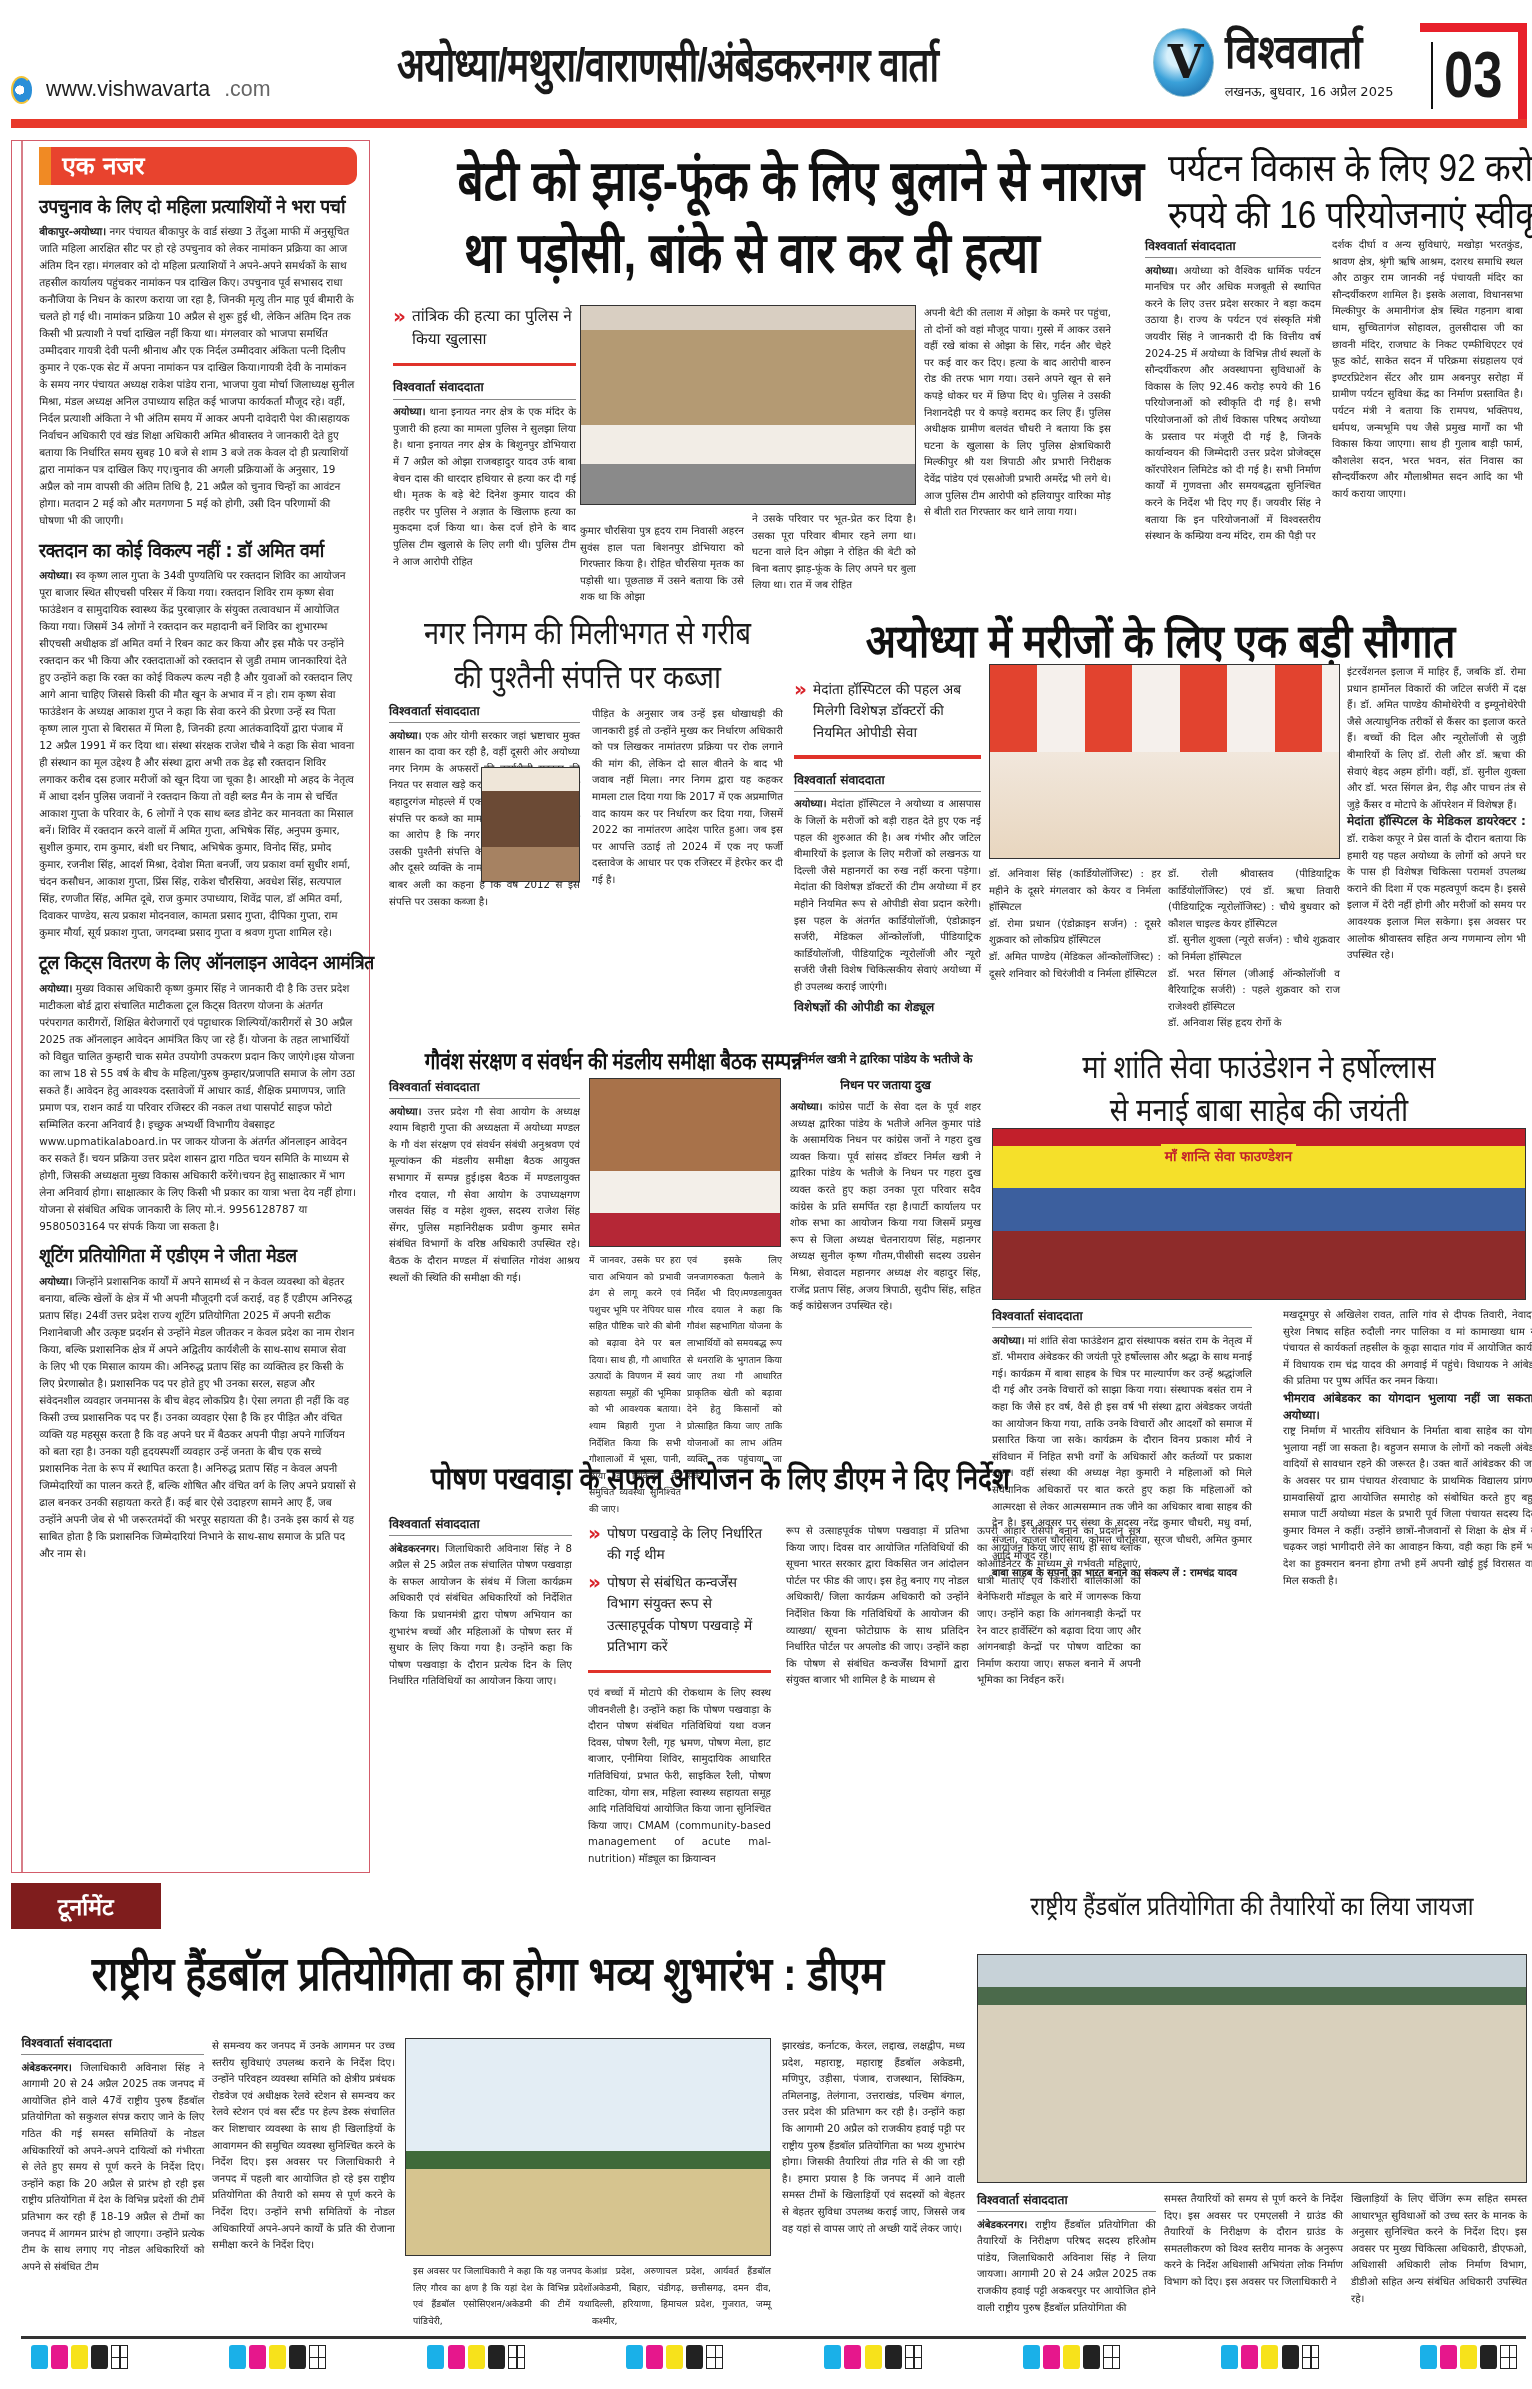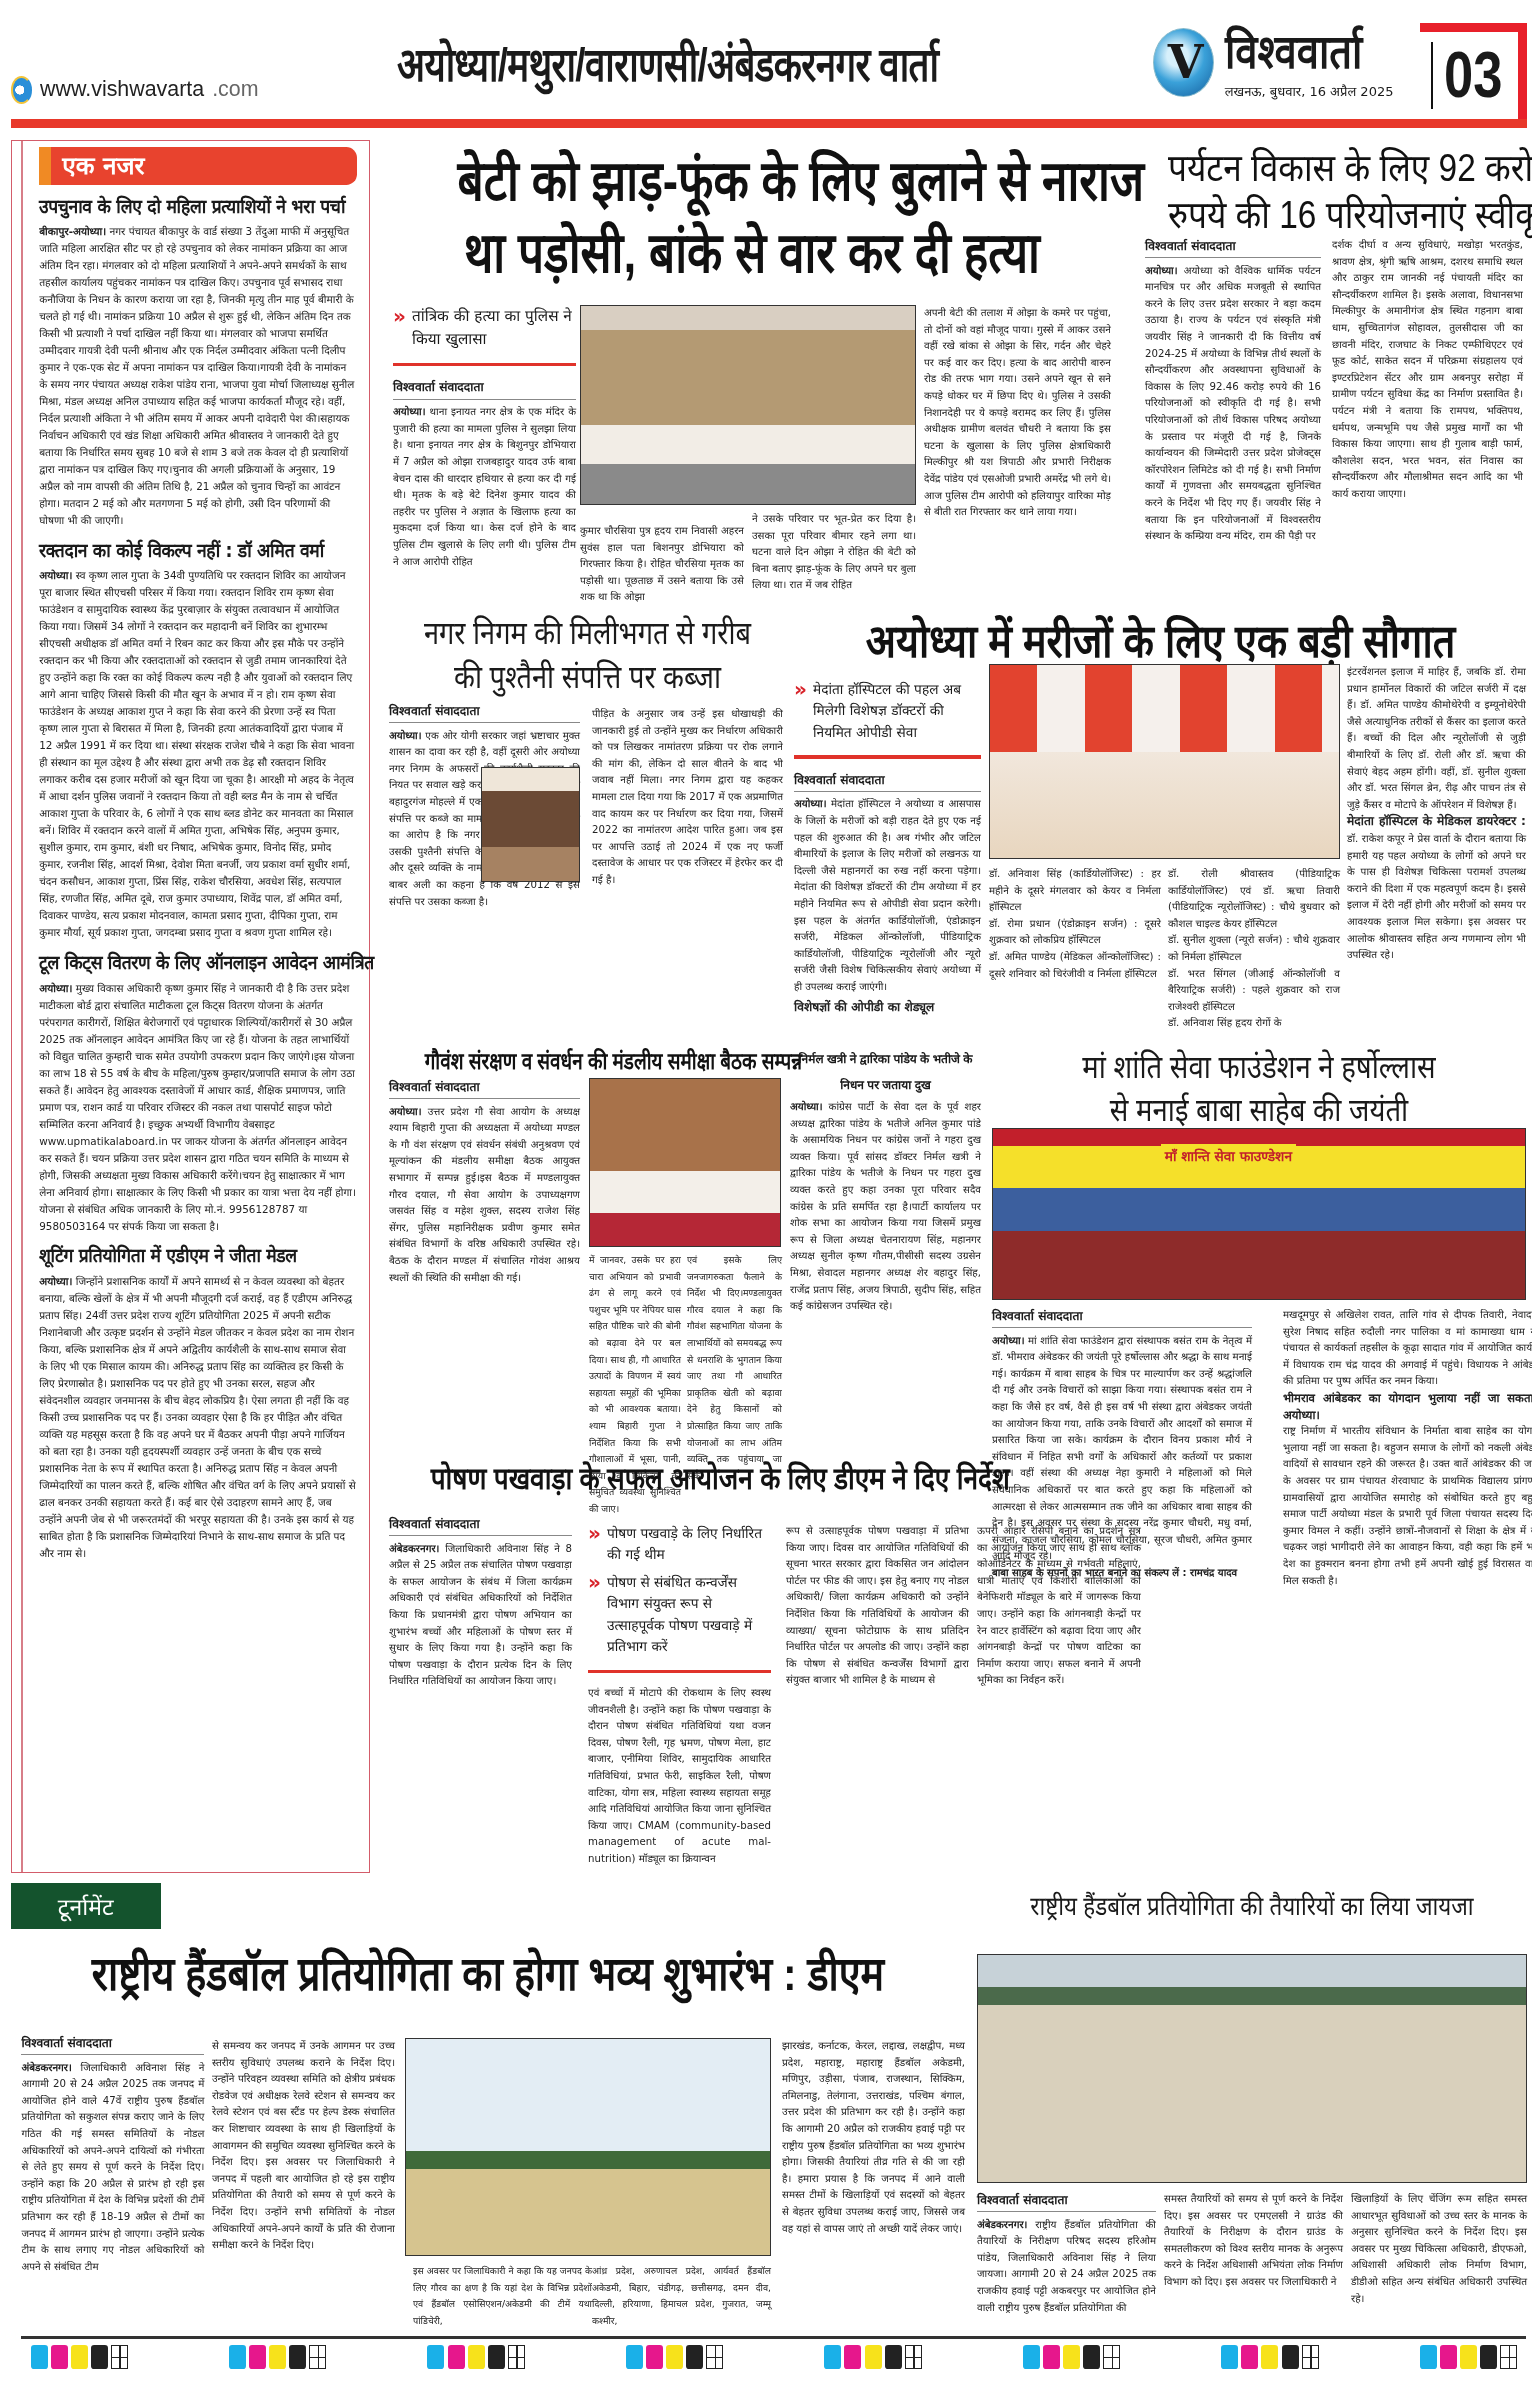--- a/index.html
+++ b/index.html
@@ -6,7 +6,7 @@
   html, body { width: 1533px; height: 2389px; background: #ffffff; overflow: hidden; }
   body { font-family: "DejaVu Sans", "Liberation Sans", sans-serif; color: #1a1a1a; position: relative; }
   .abs { position: absolute; }
-  .masthead-left-url { left: 10.7px; top: 76px; font-size: 21.4px; color: #222; display: flex; align-items: center; gap: 8px; font-family: "Liberation Sans", sans-serif; }
+  .masthead-left-url { left: 10.7px; top: 76px; font-size: 21.4px; color: #222; display: flex; align-items: center; gap: 14px; font-family: "Liberation Sans", sans-serif; }
   .ie-icon { width: 21.4px; height: 27.5px; border-radius: 50%; background: radial-gradient(circle at 40% 50%, #ffffff 0 28%, #2a8fd8 30% 100%); border: 2.3px solid #f3c43a; border-right-color: transparent; }
   .url-com { color: #666; }
   .masthead-title { left: 397px; top: 30.5px; font-size: 47px; font-weight: bold; letter-spacing: -0.8px; transform: scaleX(0.78); transform-origin: left top; white-space: nowrap; font-family: "Liberation Sans", sans-serif; }

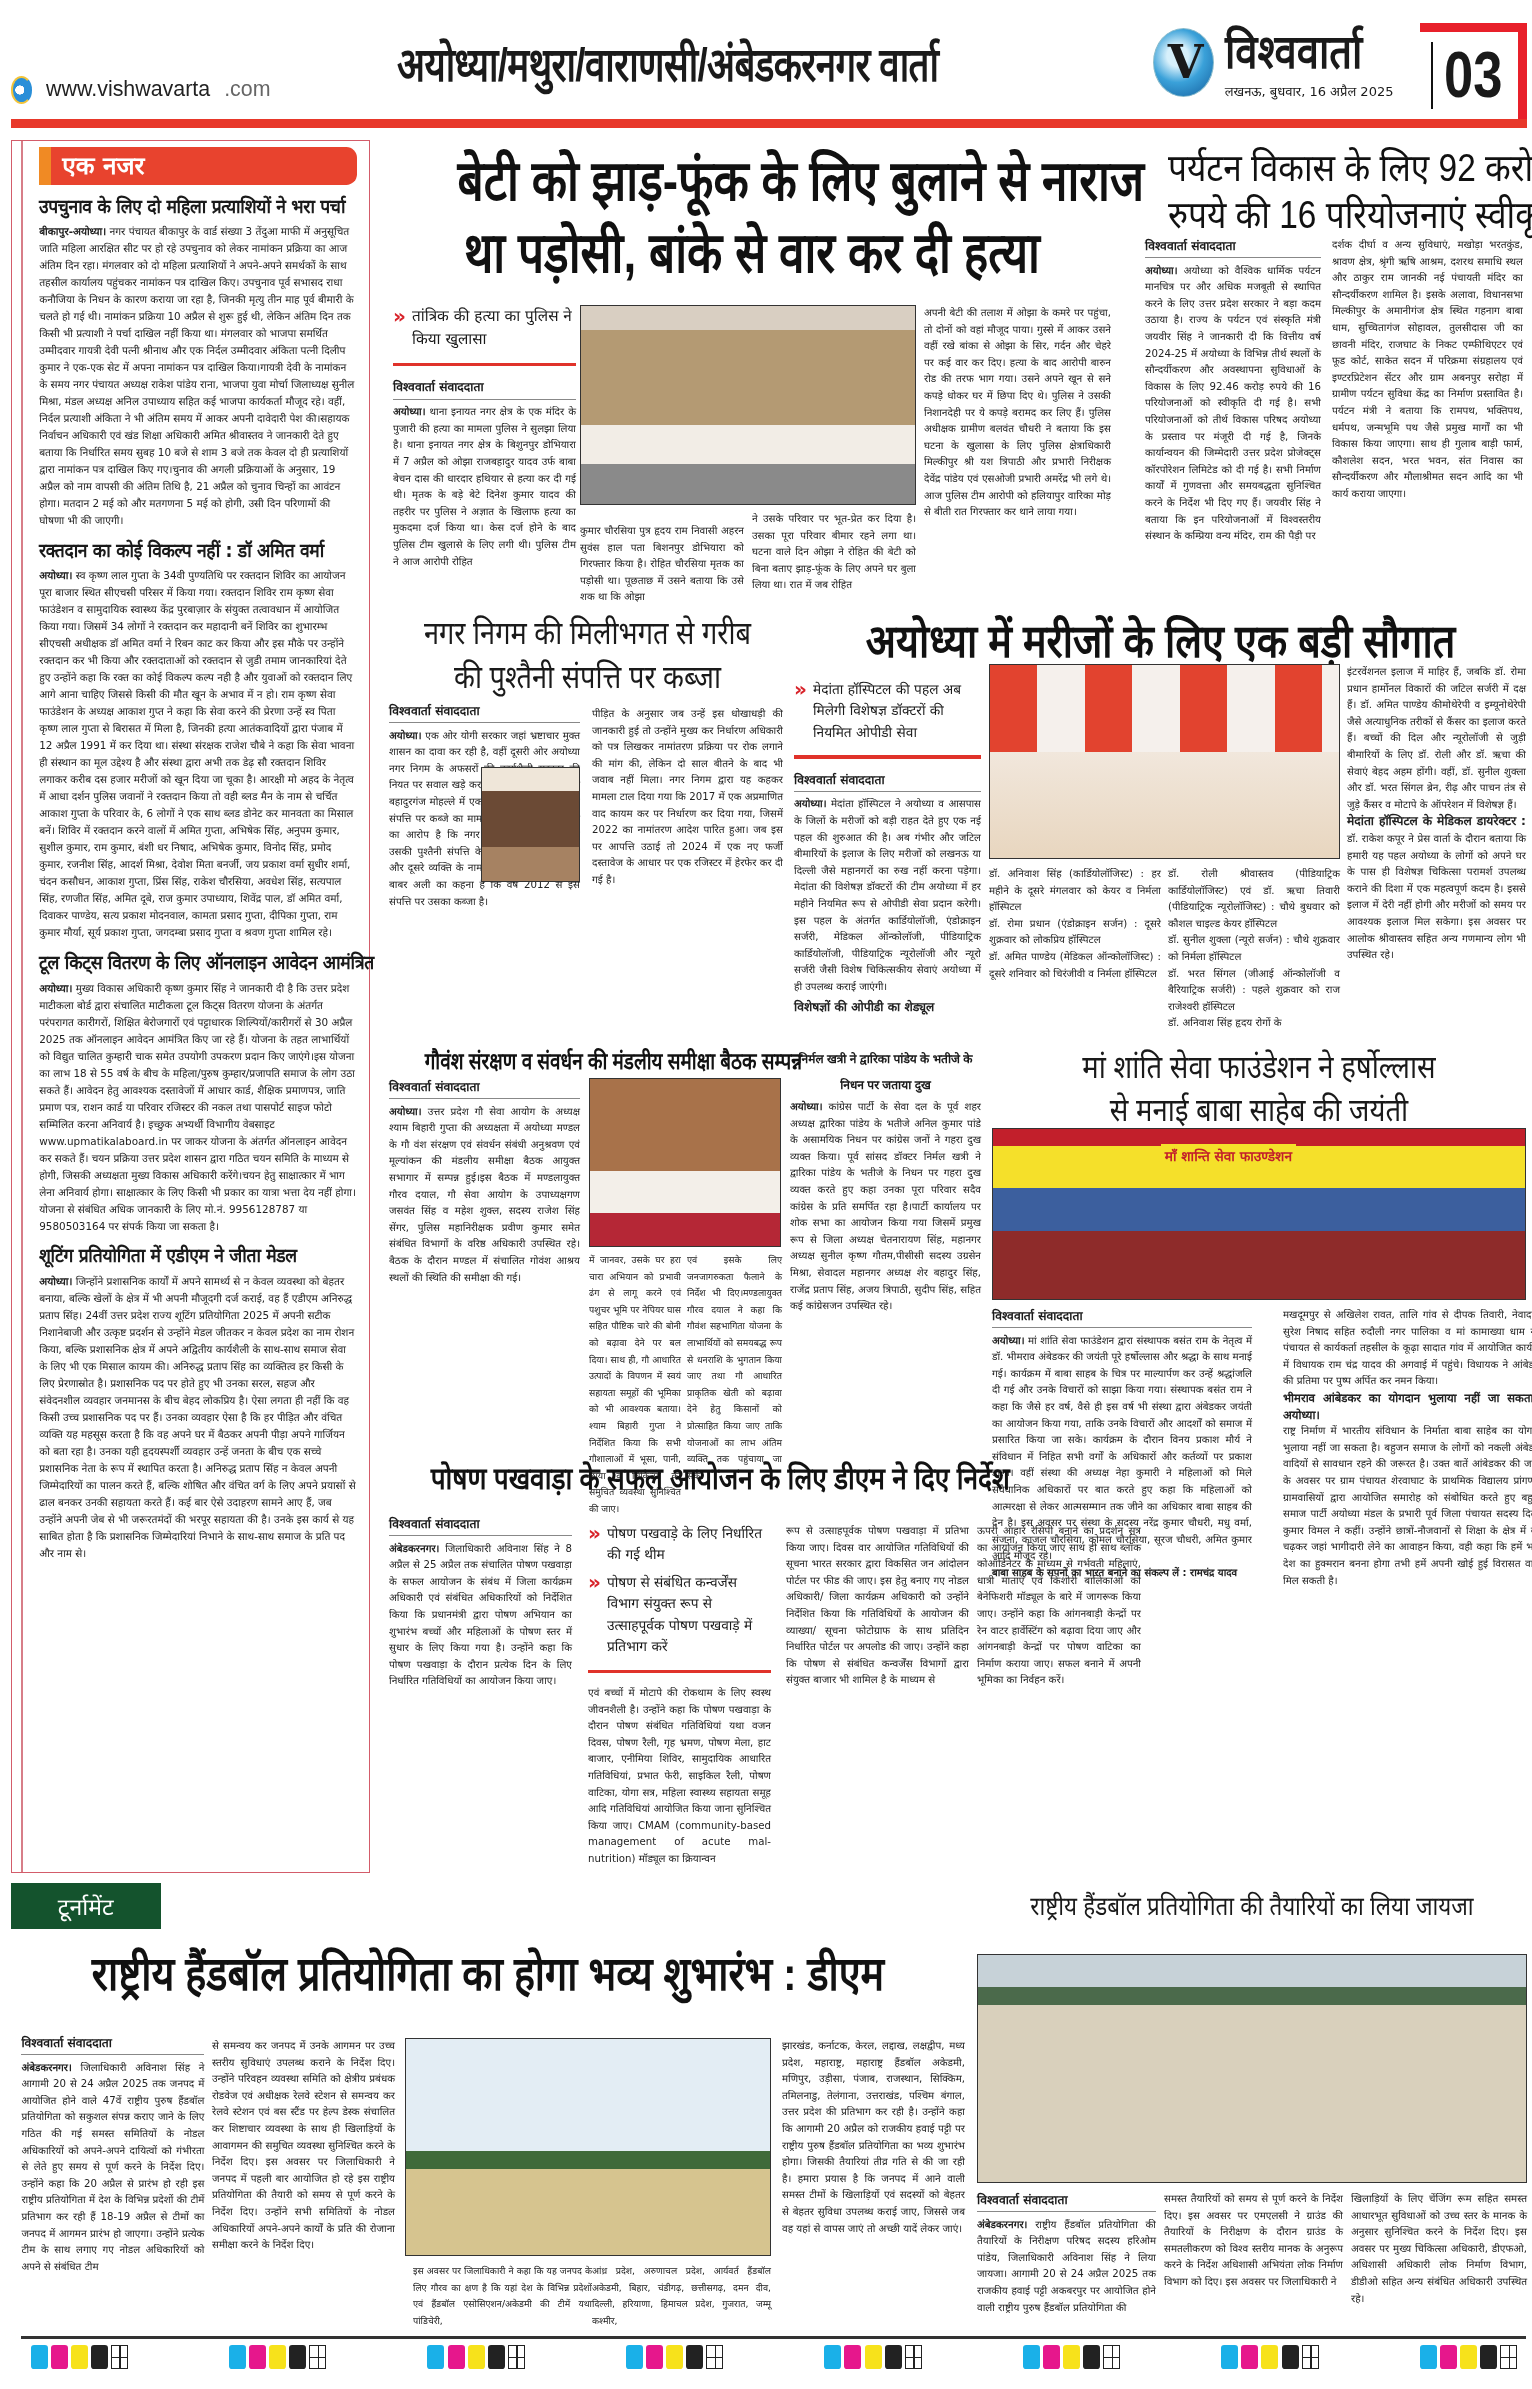--- a/index.html
+++ b/index.html
@@ -53,7 +53,7 @@
 
   .sub-hl { font-weight: bold; text-align: center; white-space: nowrap; font-family: "Liberation Sans", sans-serif; }
   .tourn-band { left: 10.7px; top: 1883px; width: 953px; height: 46px; display: flex; }
-  .tourn-tag { width: 150px; background: #14532d; color: #fff; font-size: 23px; font-weight: normal; display: flex; align-items: center; justify-content: center; }
+  .tourn-tag { width: 150px; background: #7f1d1d; color: #fff; font-size: 23px; font-weight: bold; display: flex; align-items: center; justify-content: center; }
   .tourn-strap { flex: 1; background: #fbe4d0; border-radius: 0 23px 23px 0; font-size: 20px; display: flex; align-items: center; padding-left: 10.7px; white-space: nowrap; transform-origin: left; }
   .bottom-rule { left: 21.4px; top: 2336px; width: 1505px; height: 3.1px; background: #333; }
   .reg-strip { left: 21.4px; top: 2344px; width: 1505px; height: 26px; display: flex; justify-content: space-between; align-items: center; padding: 0 9.2px; }

